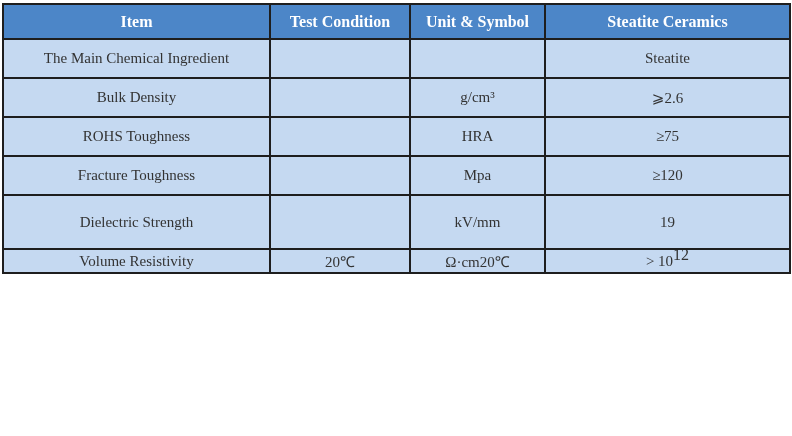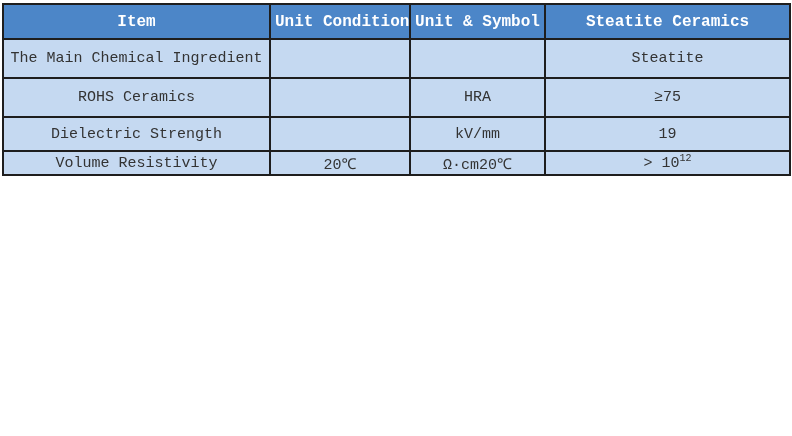--- a/index.html
+++ b/index.html
@@ -8,7 +8,7 @@
     width: 792px;
     height: 436px;
     background: #ffffff;
-    font-family: Liberation Mono, monospace;
+    font-family: Liberation Serif, serif;
     overflow: hidden;
   }
   table.spec {

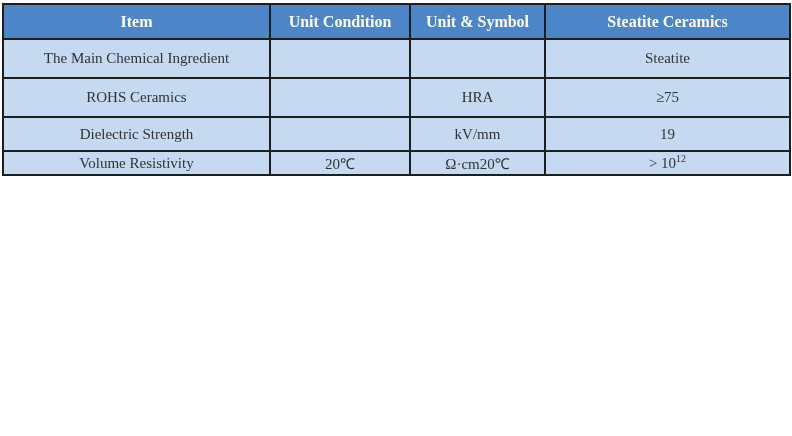--- a/index.html
+++ b/index.html
@@ -64,7 +64,7 @@
     <thead>
       <tr>
         <th>Item</th>
-        <th>Unit Condition</th>
+        <th>Test Condition</th>
         <th>Unit &amp; Symbol</th>
         <th>Steatite Ceramics</th>
       </tr>

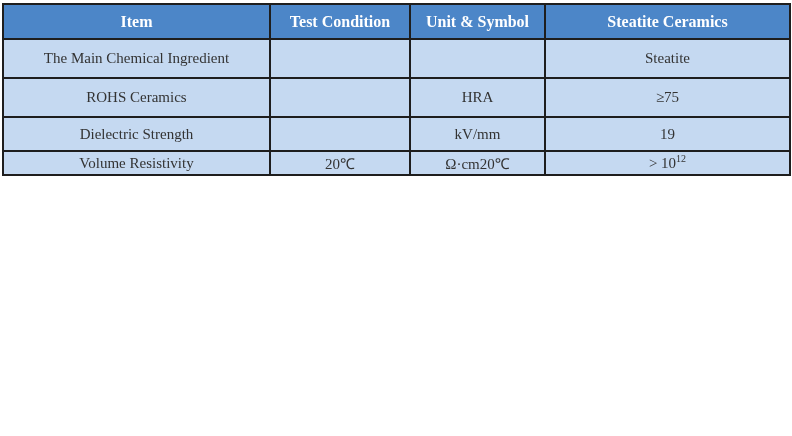--- a/index.html
+++ b/index.html
@@ -77,6 +77,12 @@
         <td>Steatite</td>
       </tr>
       <tr>
+        <td>Bulk Density</td>
+        <td></td>
+        <td>g/cm³</td>
+        <td>⩾2.6</td>
+      </tr>
+      <tr>
         <td>ROHS Ceramics</td>
         <td></td>
         <td>HRA</td>

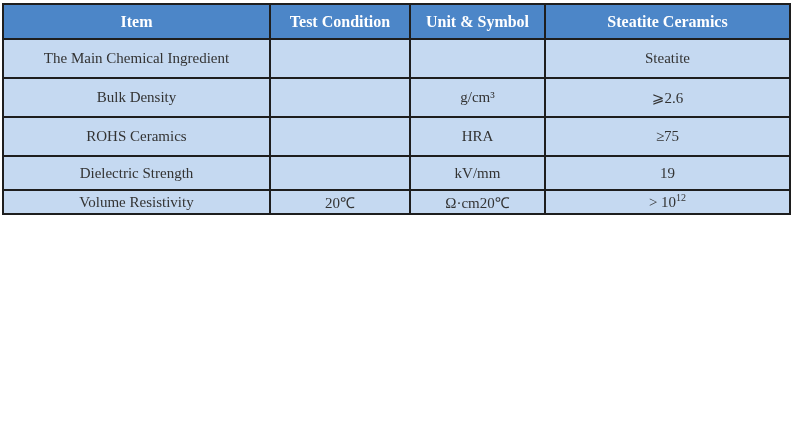--- a/index.html
+++ b/index.html
@@ -83,7 +83,7 @@
         <td>⩾2.6</td>
       </tr>
       <tr>
-        <td>ROHS Ceramics</td>
+        <td>ROHS Toughness</td>
         <td></td>
         <td>HRA</td>
         <td>≥75</td>

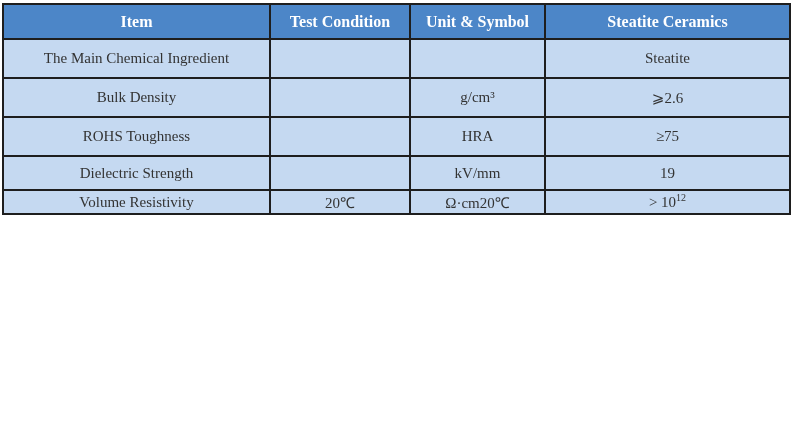--- a/index.html
+++ b/index.html
@@ -88,6 +88,12 @@
         <td>HRA</td>
         <td>≥75</td>
       </tr>
+      <tr>
+        <td>Fracture Toughness</td>
+        <td></td>
+        <td>Mpa</td>
+        <td>≥120</td>
+      </tr>
       <tr class="r-tall">
         <td>Dielectric Strength</td>
         <td></td>

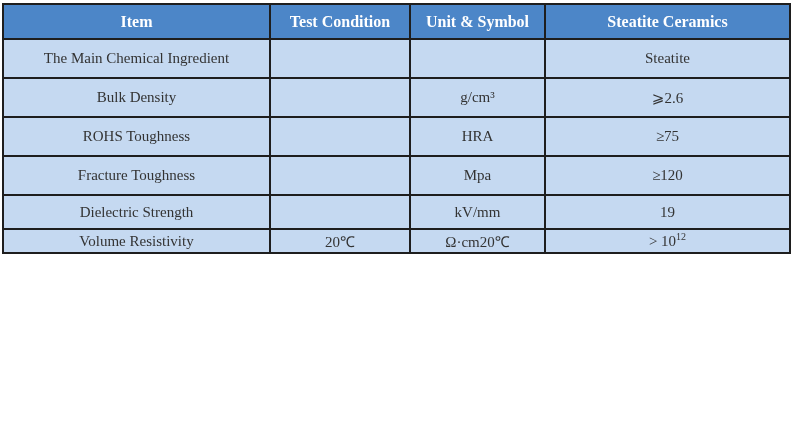--- a/index.html
+++ b/index.html
@@ -46,7 +46,7 @@
     font-weight: normal;
   }
   table.spec tbody tr { height: 39px; }
-  table.spec tbody tr.r-tall  { height: 34px; }
+  table.spec tbody tr.r-tall  { height: 54px; }
   table.spec tbody tr.r-short { height: 24px; }
   table.spec td sup { font-size: 10px; vertical-align: super; line-height: 0; }
 </style>

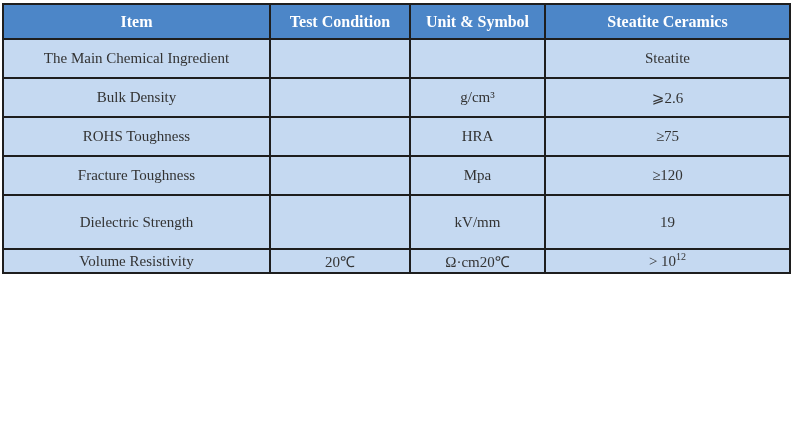--- a/index.html
+++ b/index.html
@@ -48,7 +48,7 @@
   table.spec tbody tr { height: 39px; }
   table.spec tbody tr.r-tall  { height: 54px; }
   table.spec tbody tr.r-short { height: 24px; }
-  table.spec td sup { font-size: 10px; vertical-align: super; line-height: 0; }
+  table.spec td sup { font-size: 16px; vertical-align: super; line-height: 0; }
 </style>
 </head>
 <body>

